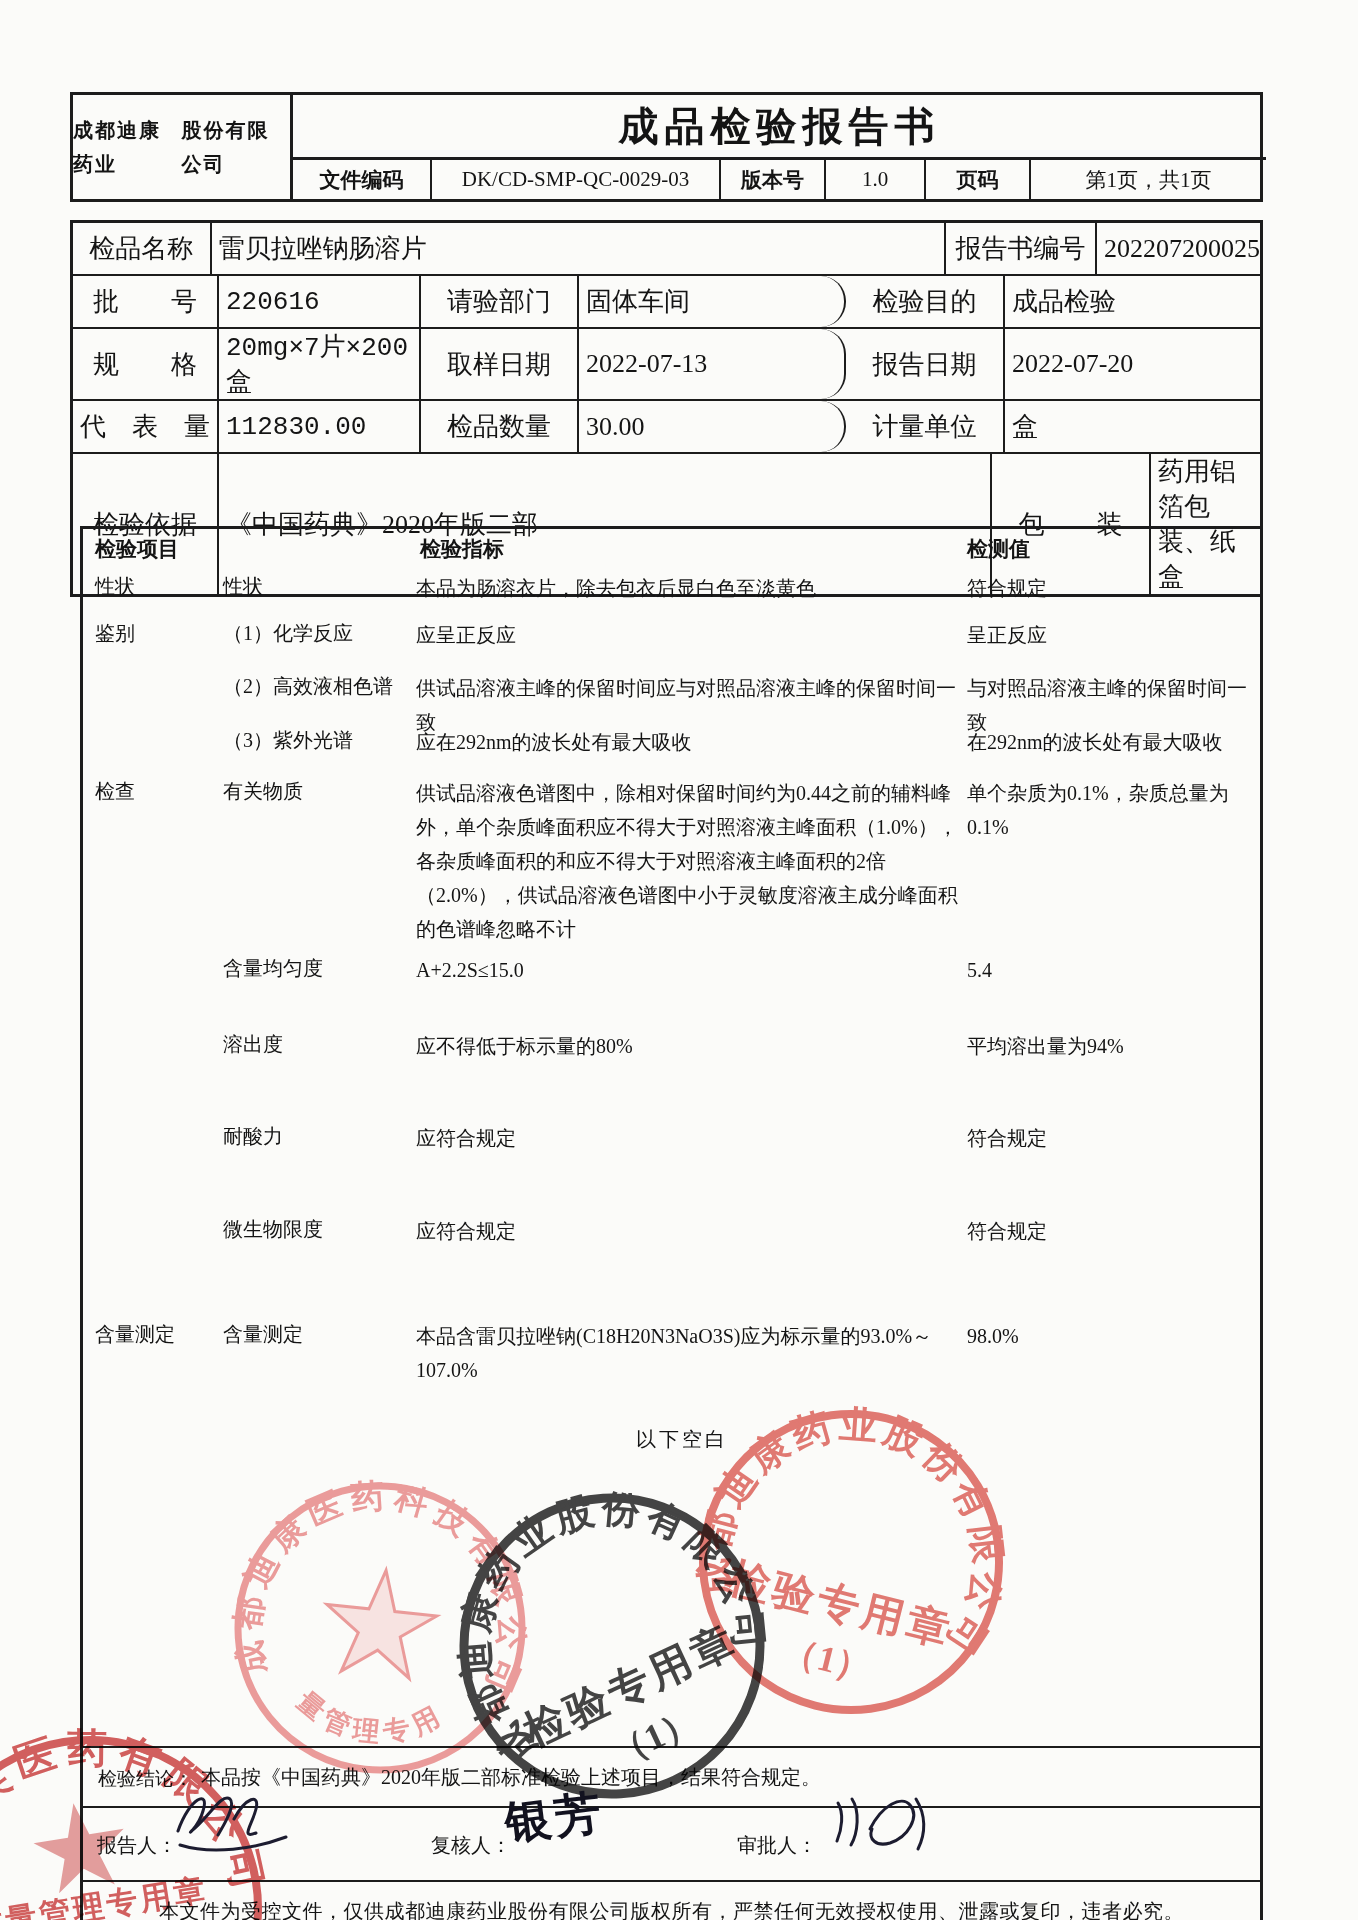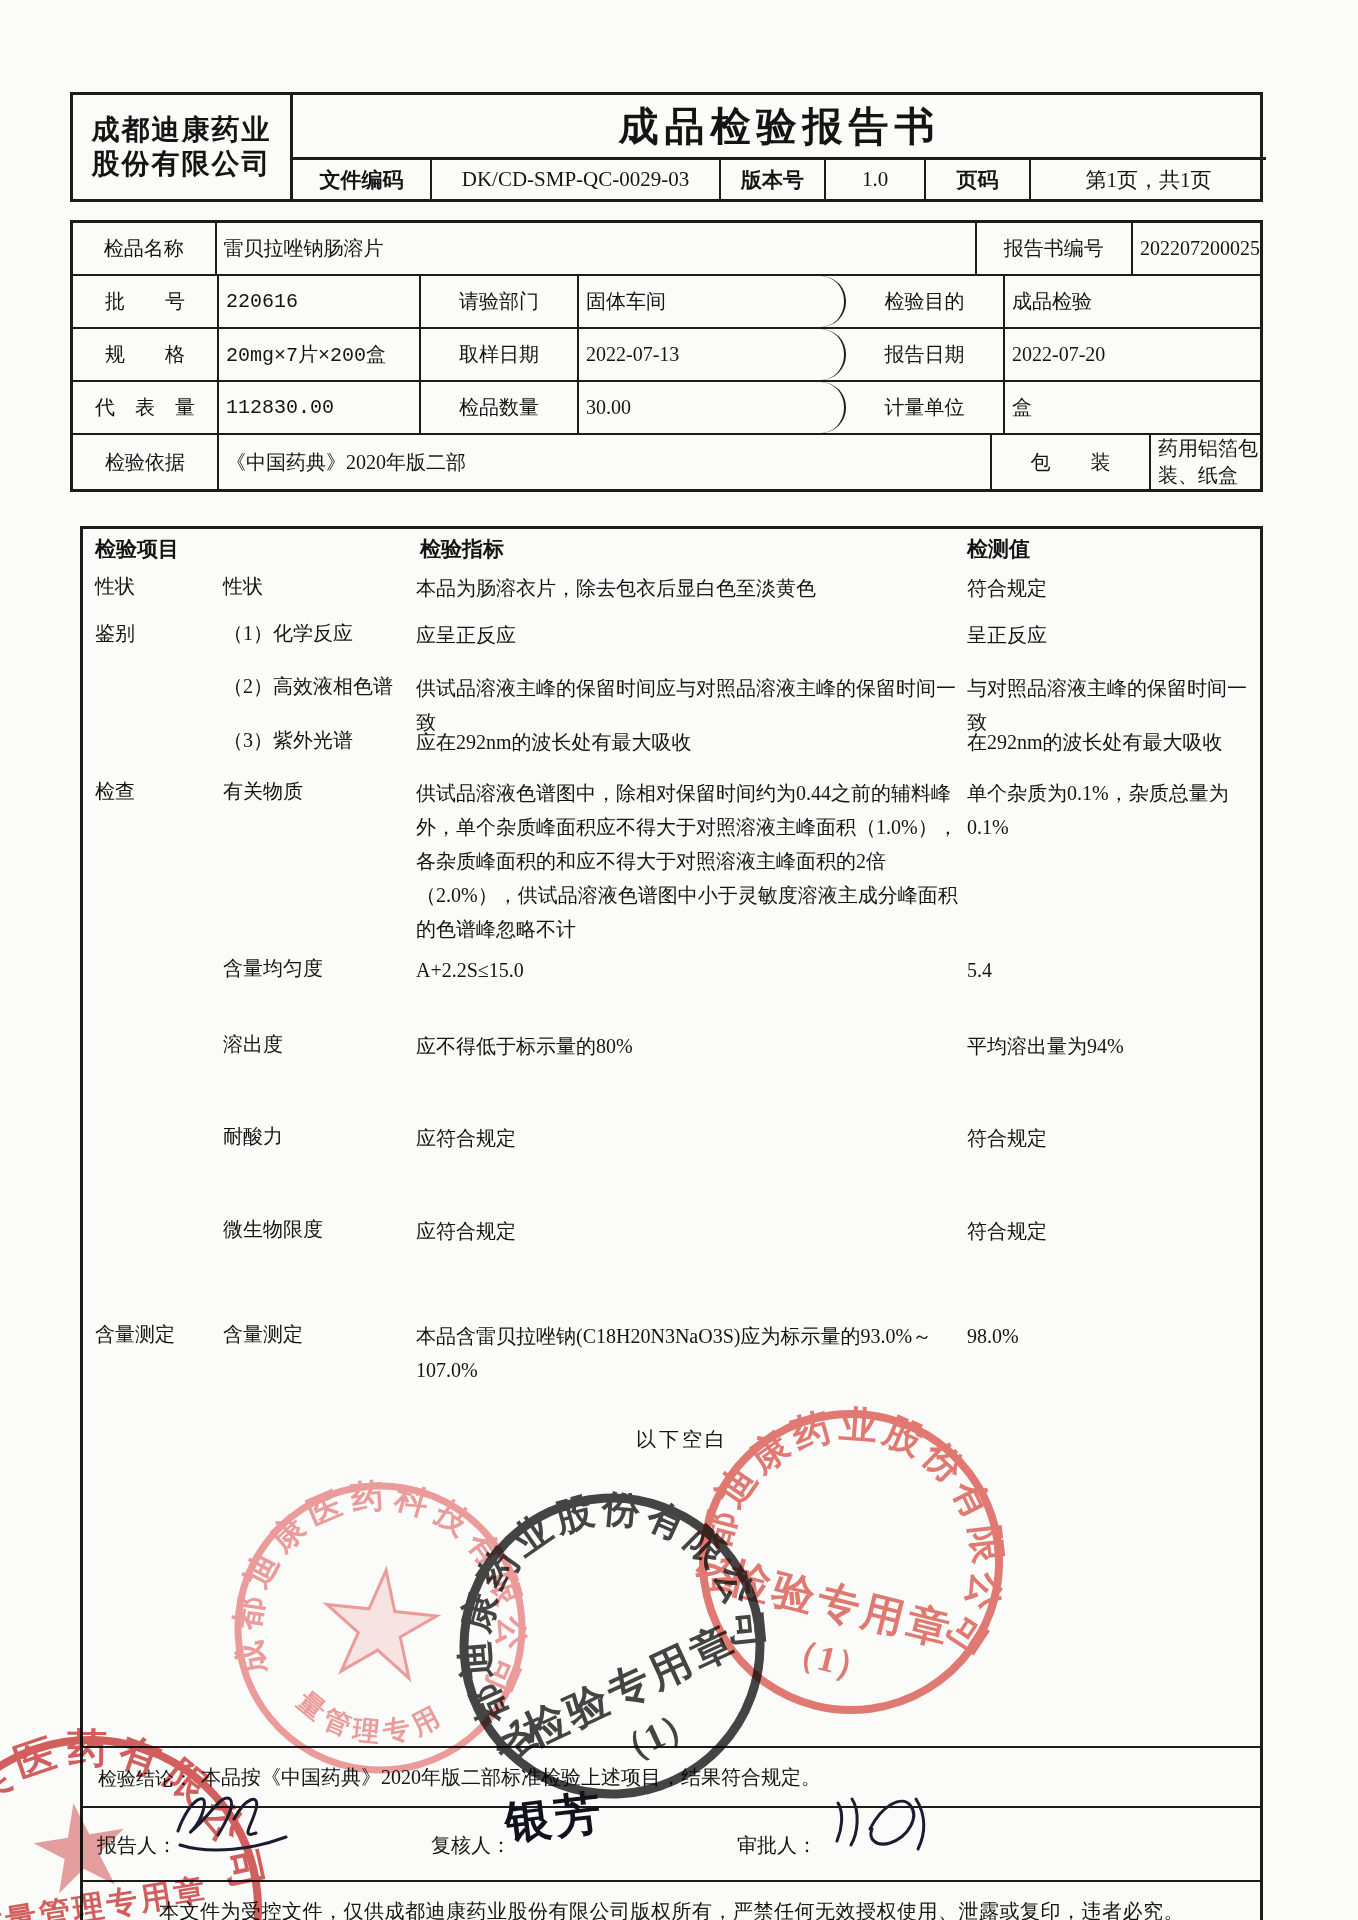--- a/index.html
+++ b/index.html
@@ -11,8 +11,8 @@
   
   .hdr{position:absolute;left:70px;top:92px;width:1193px;height:110px;border:3px solid #1c1c1c;box-sizing:border-box;}
   .hdr-company{position:absolute;left:0;top:0;width:220px;height:100%;border-right:3px solid #1c1c1c;box-sizing:border-box;
-    display:flex;flex-direction:column;justify-content:center;align-items:center;
-    font-size:28px;font-weight:bold;line-height:34px;letter-spacing:2px;}
+    display:flex;flex-direction:row;justify-content:center;align-items:center;
+    font-size:20px;font-weight:bold;line-height:34px;letter-spacing:2px;}
   .hdr-title{position:absolute;left:220px;top:0;width:973px;height:62px;display:flex;align-items:center;justify-content:center;
     font-size:40px;font-weight:bold;letter-spacing:6px;}
   .hdr-code-row{position:absolute;left:220px;top:62px;width:973px;height:42px;border-top:3px solid #1c1c1c;box-sizing:border-box;display:flex;}

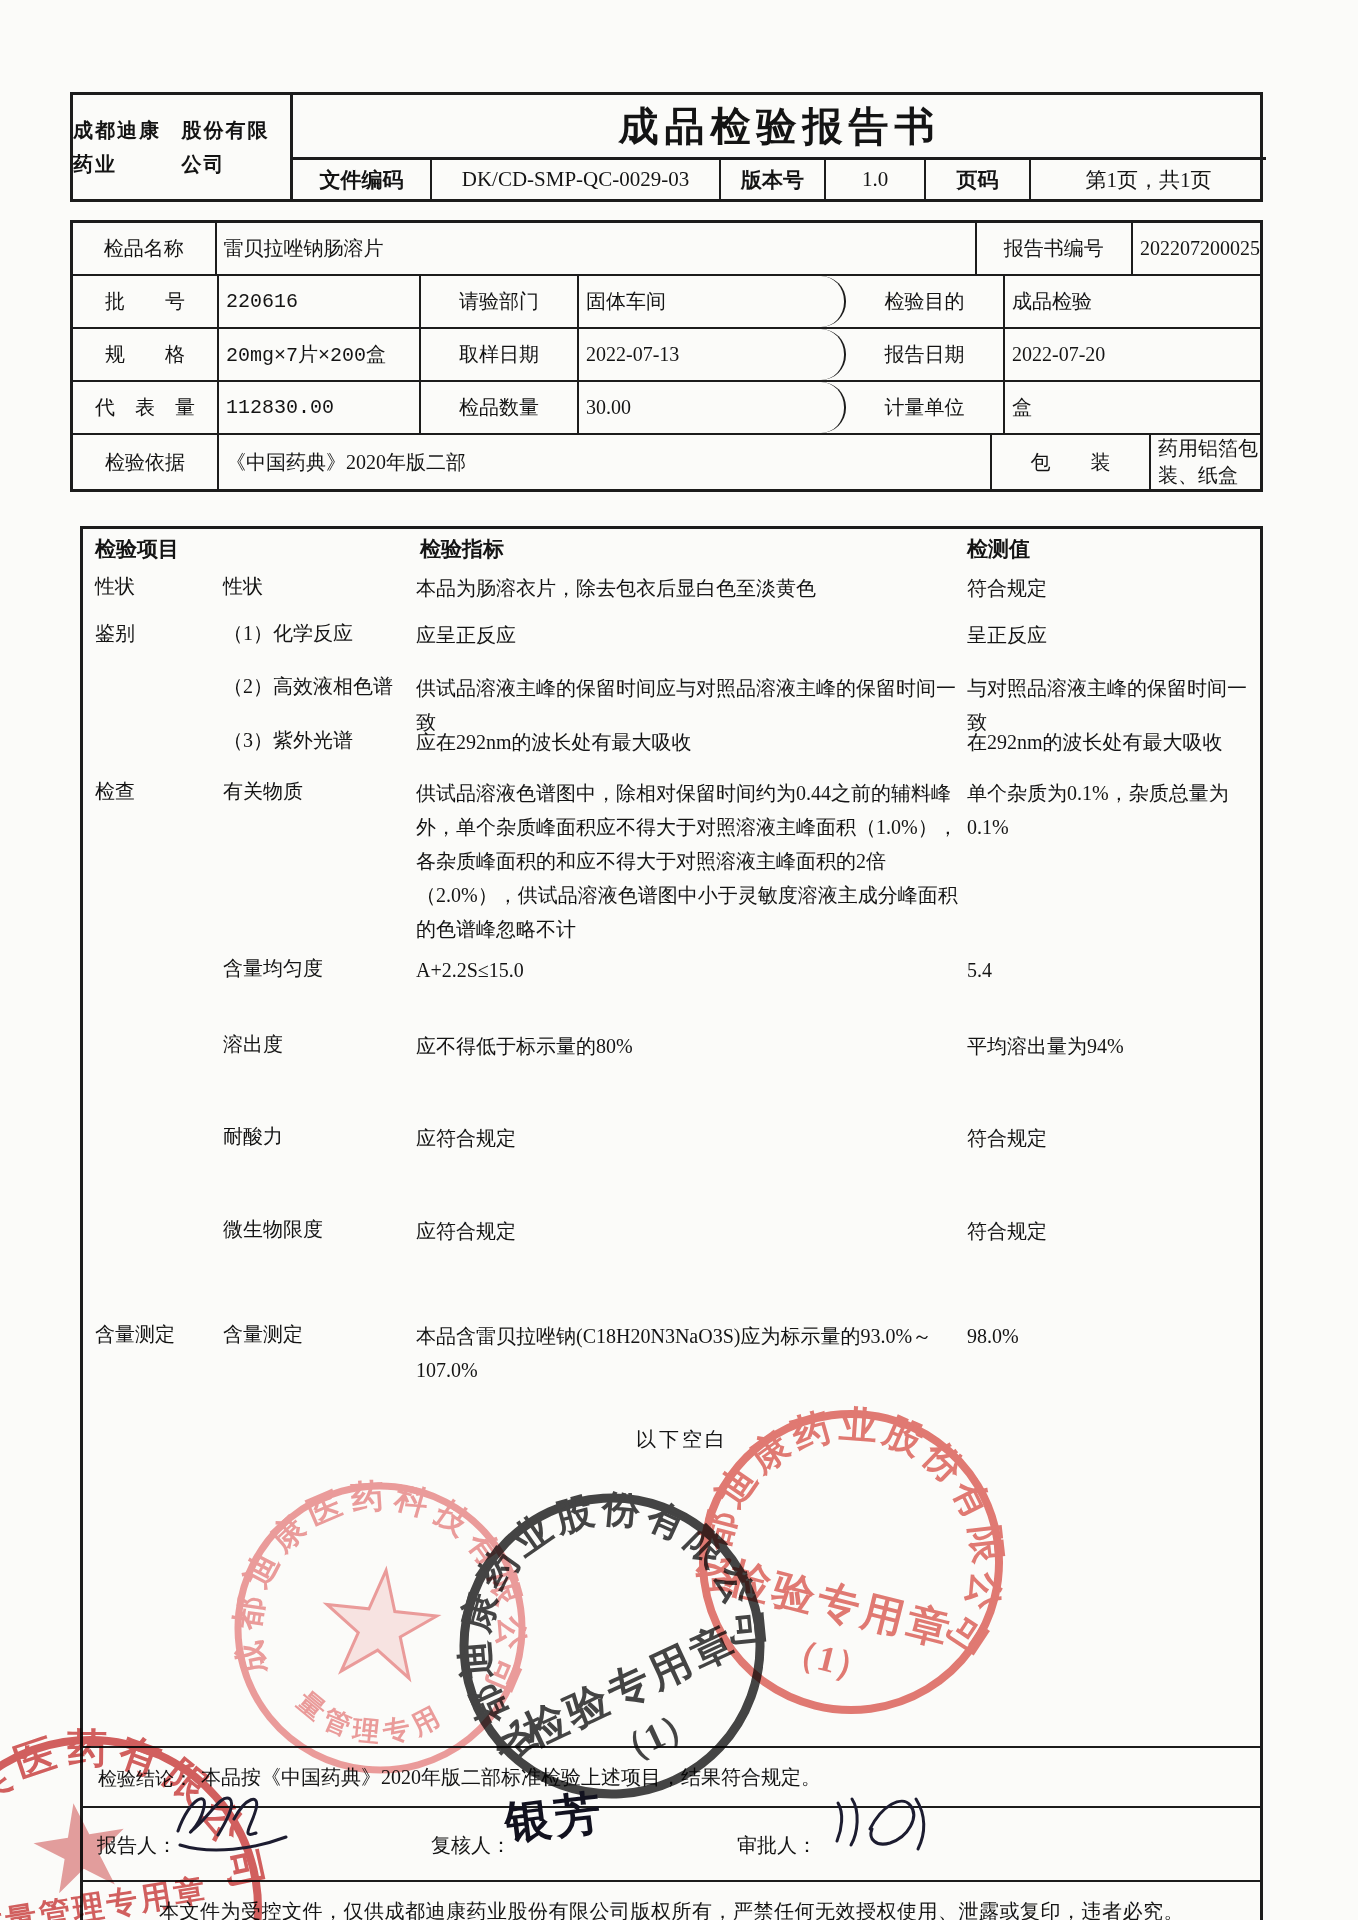--- a/index.html
+++ b/index.html
@@ -23,7 +23,7 @@
   .info{position:absolute;left:70px;top:220px;width:1193px;border:3px solid #1c1c1c;box-sizing:border-box;}
   .irow-t{display:flex;width:100%;box-sizing:border-box;border-bottom:2px solid #1c1c1c;}
   .irow-t:last-child{border-bottom:none;}
-  .icell{box-sizing:border-box;border-right:2px solid #1c1c1c;font-size:20px;display:flex;align-items:center;min-height:51px;}
+  .icell{box-sizing:border-box;border-right:2px solid #1c1c1c;font-size:26px;display:flex;align-items:center;min-height:51px;}
   .icell:last-child{border-right:none;}
   .ilab{justify-content:center;text-align:center;}
   .ival{padding-left:7px;}

